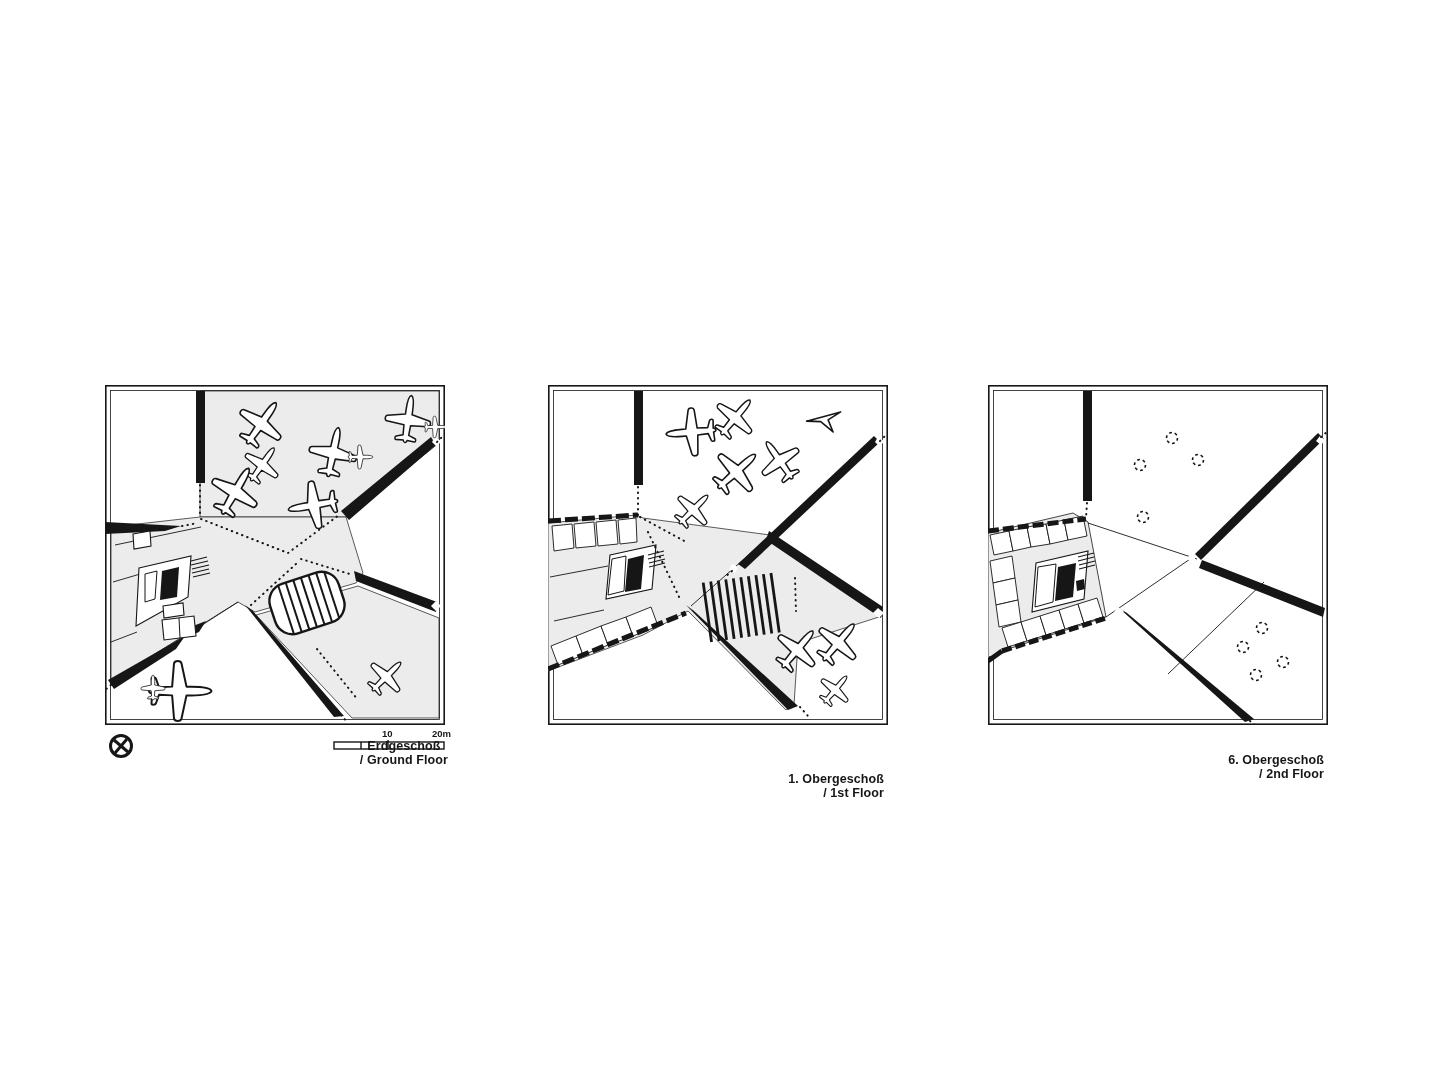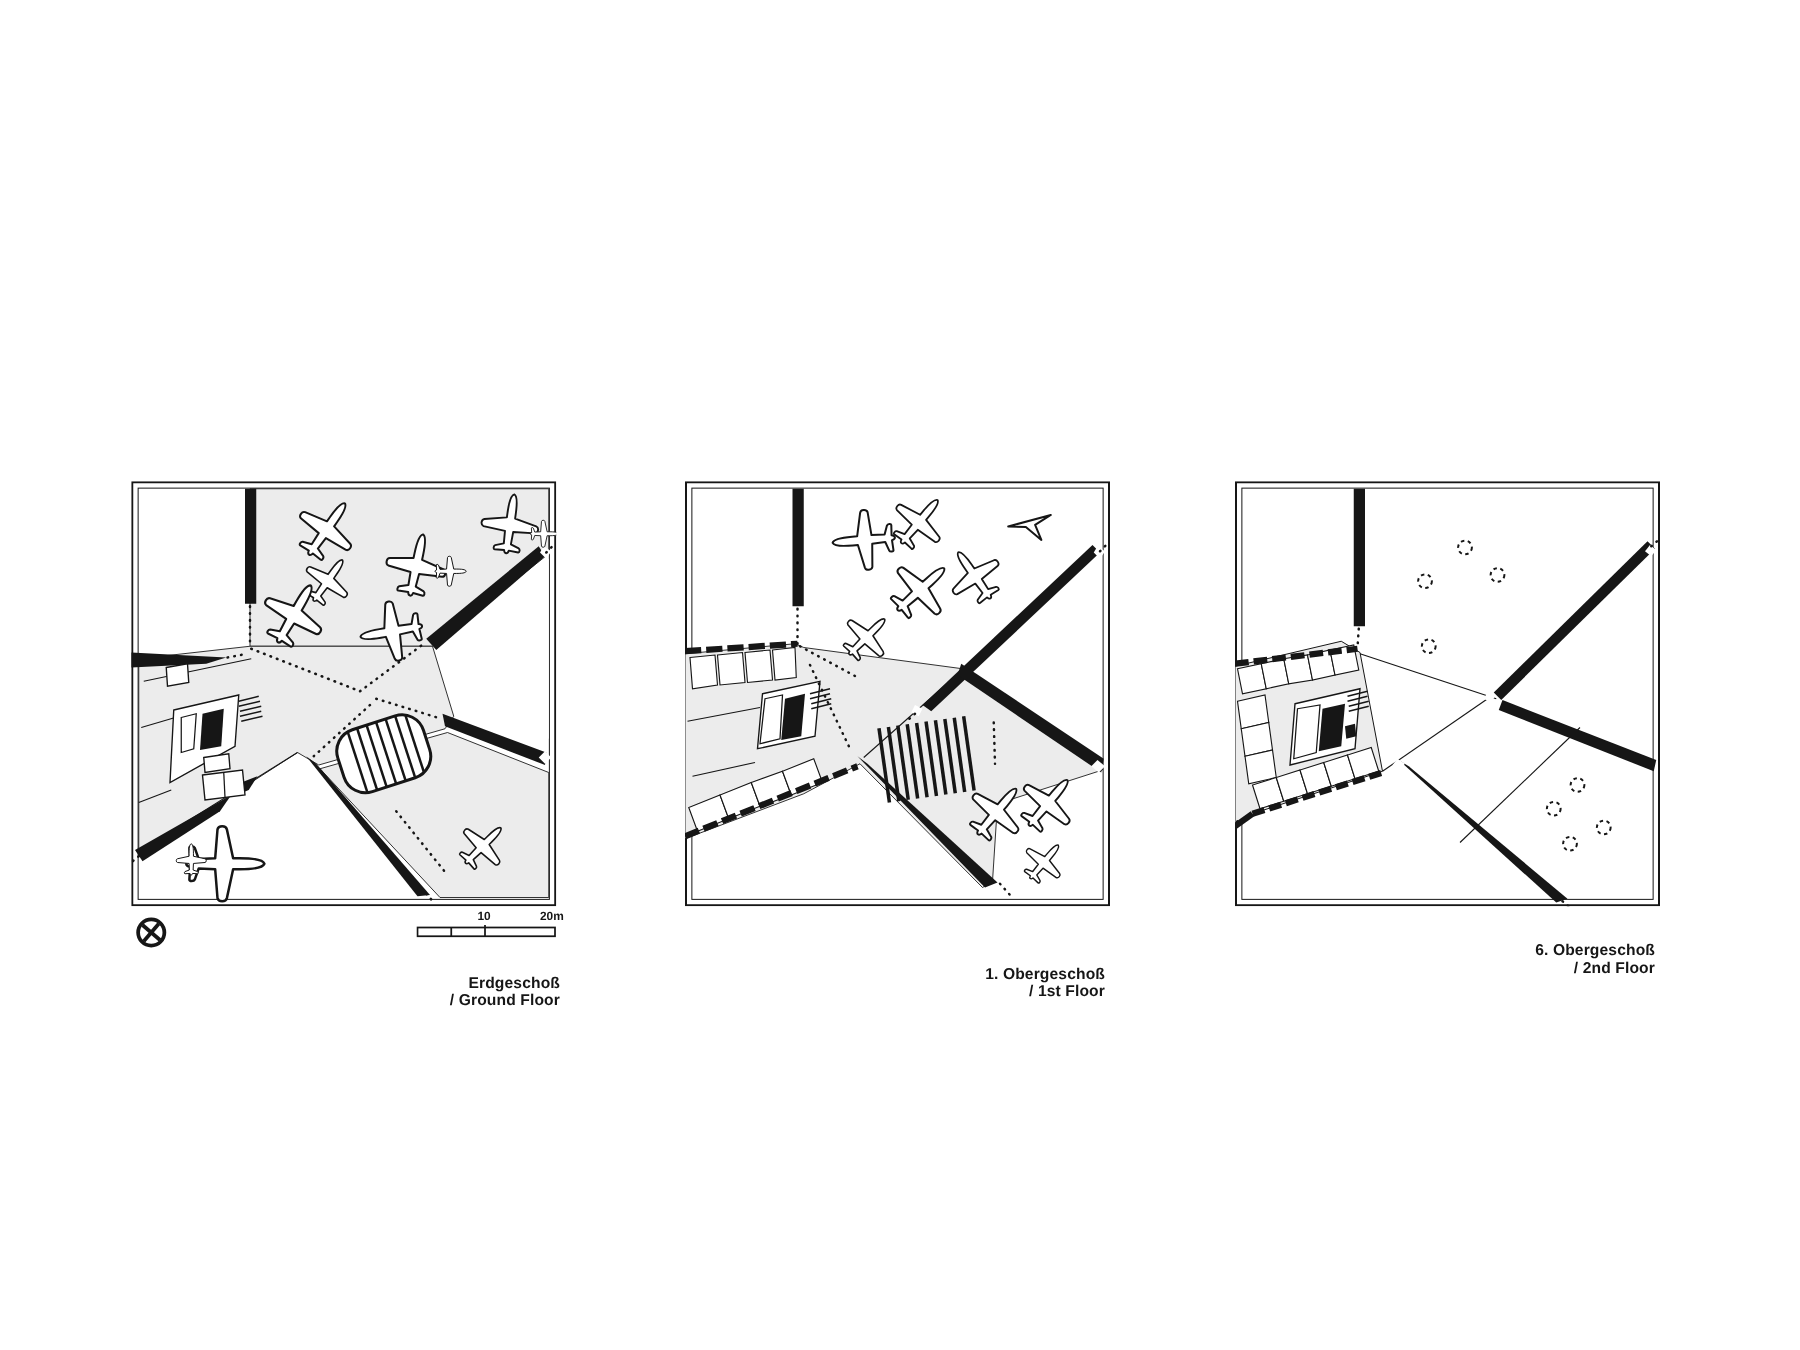--- a/index.html
+++ b/index.html
@@ -10,7 +10,7 @@
   #plan3{left:988px;top:385px;}
   svg{display:block;}
   .caption{position:absolute;text-align:right;font-size:12.5px;line-height:13.5px;font-weight:600;letter-spacing:.1px;color:#161616;white-space:nowrap;}
-  #cap1{right:992px;top:780px;}
+  #cap1{right:992px;top:740px;text-align:center;}
   #cap2{right:556px;top:754px;margin-top:19px;}
   #cap3{right:116px;top:754px;}
   .scalebar{position:absolute;left:333px;top:729px;width:116px;height:24px;}

